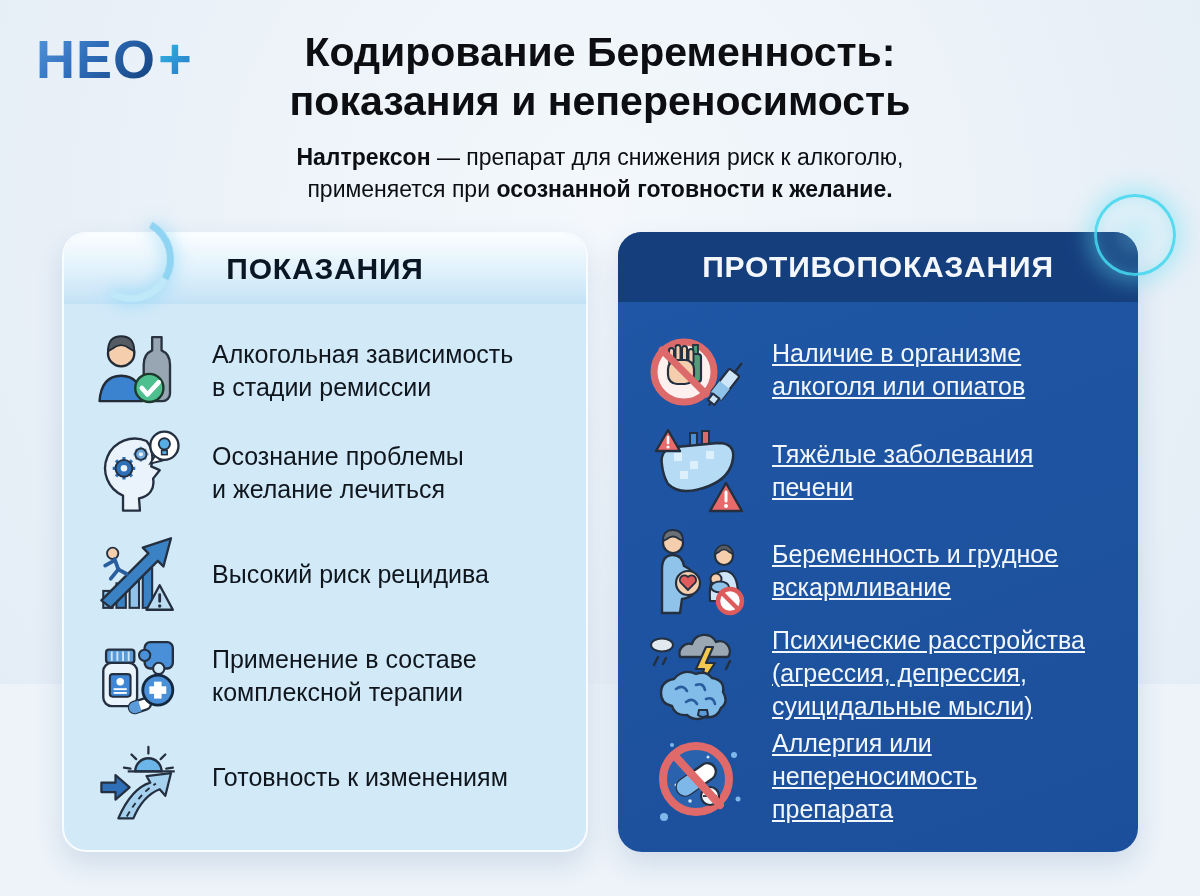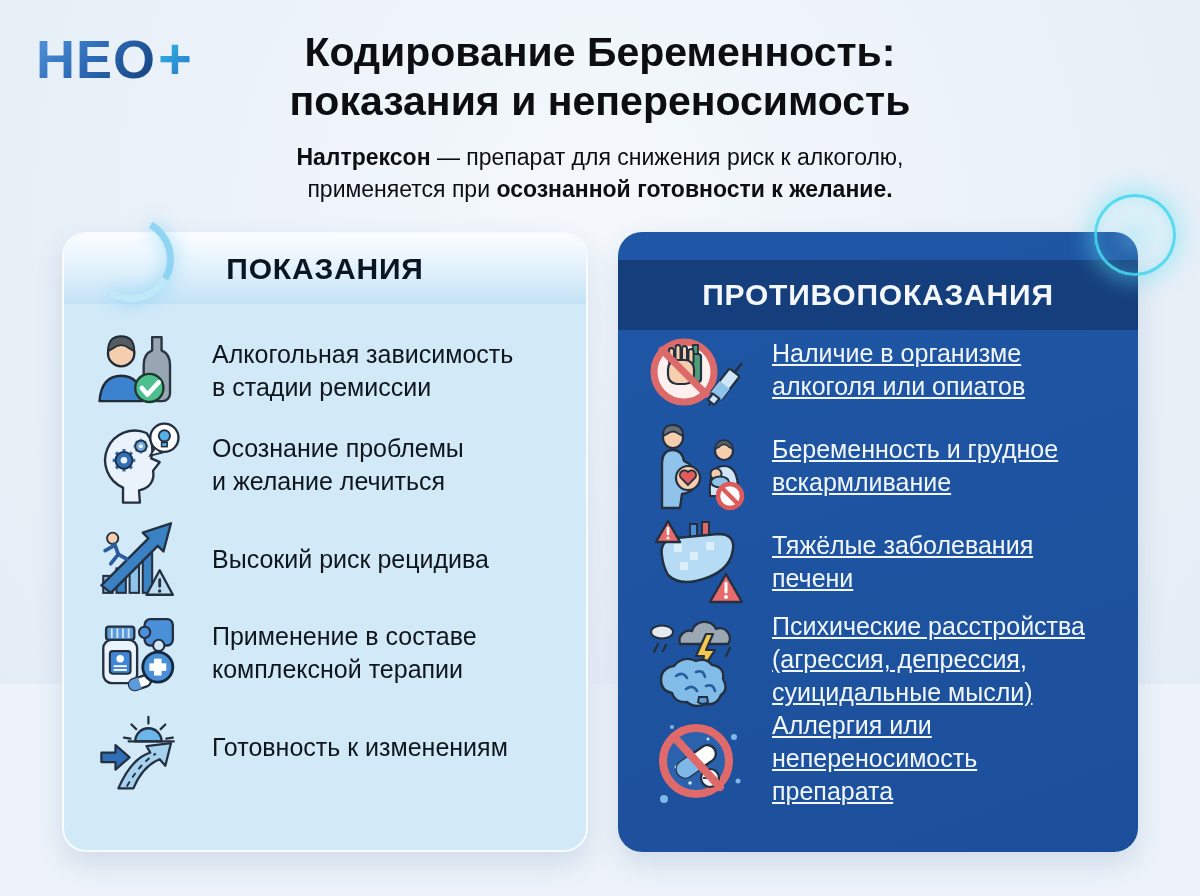--- a/index.html
+++ b/index.html
@@ -61,7 +61,7 @@
     color:#0b1624;
   }
   .card-right .card-header{
-    background:#153e7c;color:#f4f8fd;margin-top:28px;
+    background:#153e7c;color:#f4f8fd;
   }
   .card-body{
     position:absolute;top:70px;left:0;right:0;bottom:0;

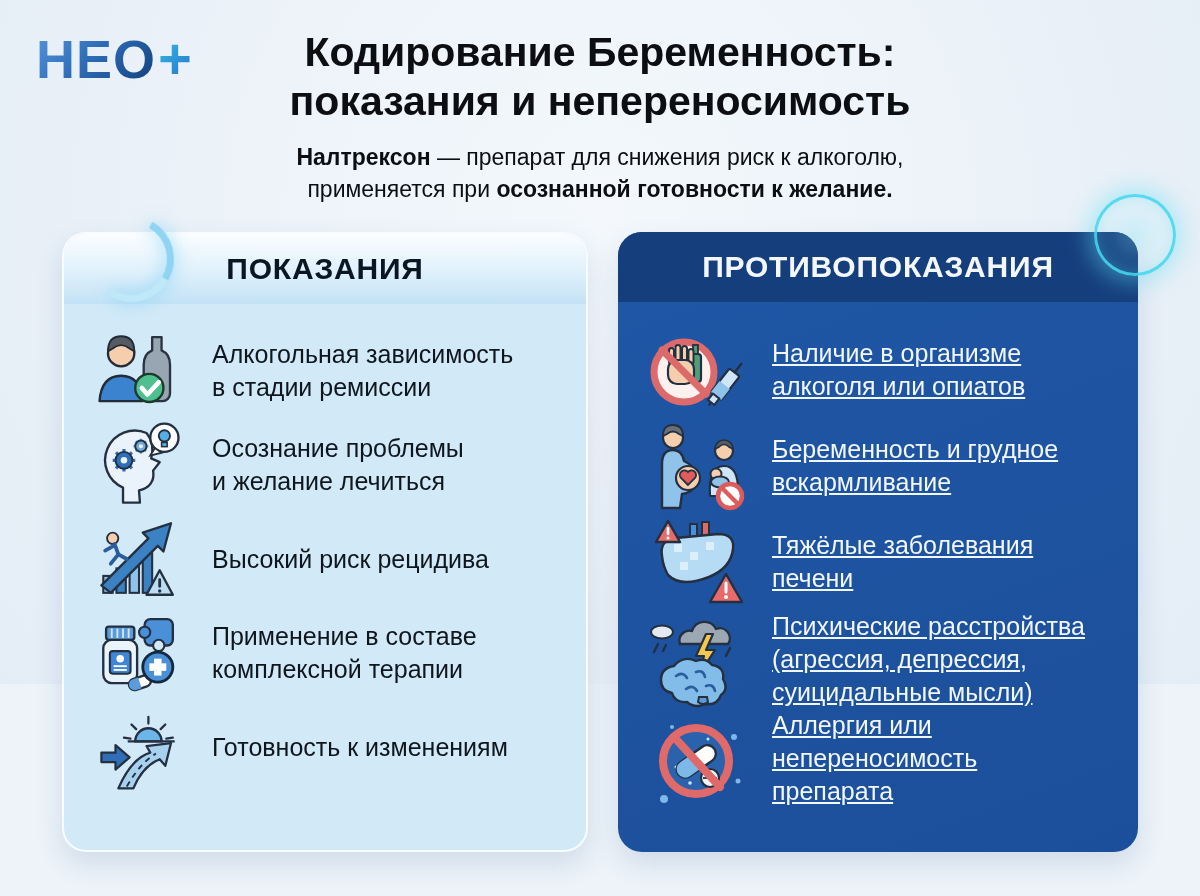--- a/index.html
+++ b/index.html
@@ -65,7 +65,7 @@
   }
   .card-body{
     position:absolute;top:70px;left:0;right:0;bottom:0;
-    display:flex;flex-direction:column;
+    display:flex;flex-direction:column;justify-content:space-between;
     padding:20px 22px 26px 28px;box-sizing:border-box;
   }
   .row{display:flex;align-items:center;}

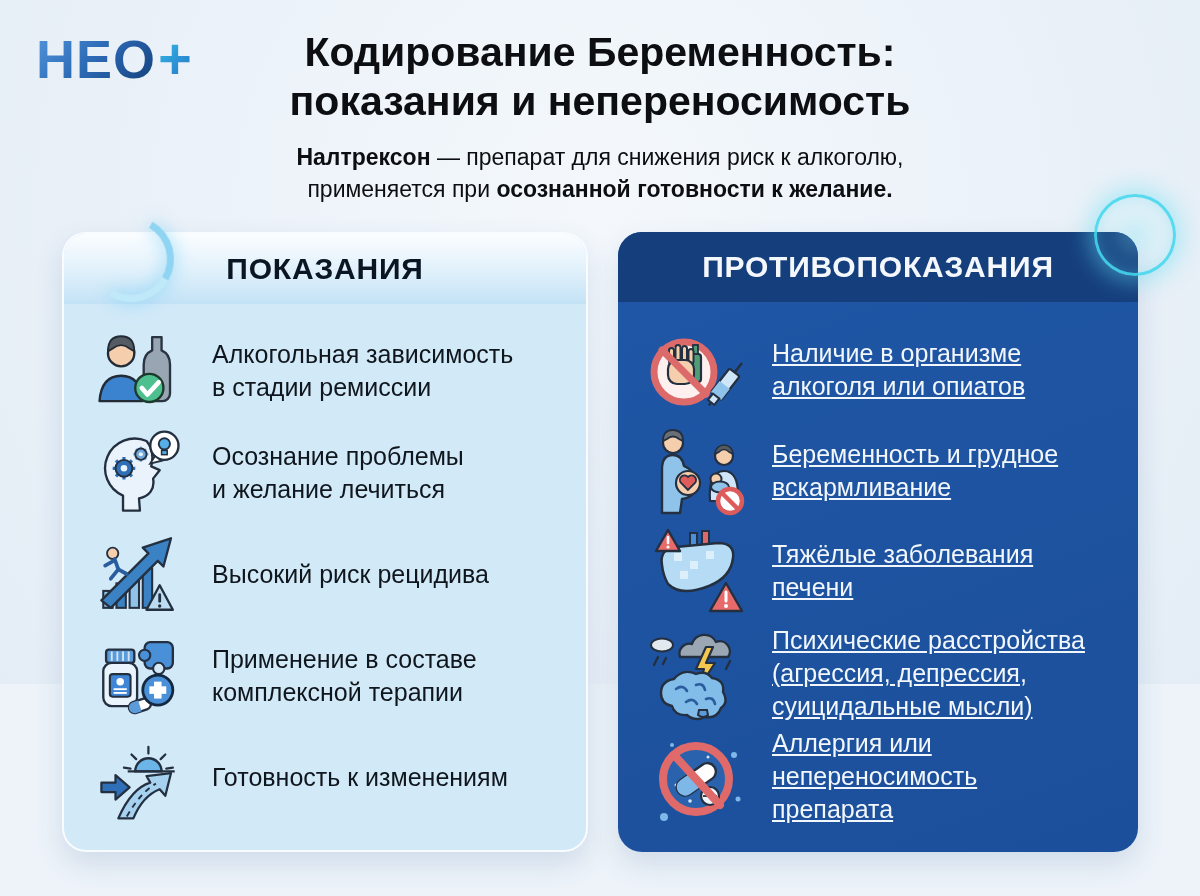--- a/index.html
+++ b/index.html
@@ -279,6 +279,30 @@
       <div class="row">
         <span class="icon">
           <svg viewBox="0 0 108 96">
+            <rect x="44" y="10" width="7" height="16" fill="#4a90d9" stroke="#243040" stroke-width="2"></rect>
+            <rect x="56" y="8" width="7" height="18" fill="#dd6a6a" stroke="#243040" stroke-width="2"></rect>
+            <path d="M16,42 q-3,-16 14,-18 l42,-4 q17,0 15,15 q-2,19 -24,28 q-28,11 -41,-2 q-5,-9 -6,-19 z" fill="#b5dcf4" stroke="#243040" stroke-width="2.5" stroke-linejoin="round"></path>
+            <g fill="#ddeffb">
+              <rect x="28" y="30" width="8" height="8"></rect>
+                <rect x="44" y="38" width="8" height="8"></rect>
+              <rect x="60" y="28" width="8" height="8"></rect>
+                <rect x="34" y="48" width="8" height="8"></rect>
+            </g>
+            <path d="M10,28 L34,28 L22,7 Z" fill="#e86a6a" stroke="#243040" stroke-width="2.4" stroke-linejoin="round"></path>
+            <line x1="22" y1="14" x2="22" y2="20" stroke="#ffffff" stroke-width="2.6" stroke-linecap="round"></line>
+            <circle cx="22" cy="24" r="1.6" fill="#ffffff"></circle>
+            <path d="M64,88 L96,88 L80,60 Z" fill="#e86a6a" stroke="#243040" stroke-width="2.4" stroke-linejoin="round"></path>
+            <line x1="80" y1="69" x2="80" y2="78" stroke="#ffffff" stroke-width="3" stroke-linecap="round"></line>
+            <circle cx="80" cy="83" r="2" fill="#ffffff"></circle>
+          </svg>
+        </span>
+        <span class="row-text">Тяжёлые заболевания
+печени</span>
+      </div>
+
+      <div class="row">
+        <span class="icon">
+          <svg viewBox="0 0 108 96">
             <circle cx="27" cy="20" r="10" fill="#f5cfad" stroke="#243040" stroke-width="2.2"></circle>
             <path d="M17,18 q0,-11 10,-11 q10,0 10,11 l-4,-2 q-6,-5 -12,0 Z" fill="#6a6f76" stroke="#243040" stroke-width="1.8"></path>
             <path d="M16,90 V46 q0,-14 11,-14 q9,0 11,11 q12,5 12,18 q0,13 -14,15 l-2,14 z" fill="#8fc3ea" stroke="#243040" stroke-width="2.4" stroke-linejoin="round"></path>
@@ -300,30 +324,6 @@
       <div class="row">
         <span class="icon">
           <svg viewBox="0 0 108 96">
-            <rect x="44" y="10" width="7" height="16" fill="#4a90d9" stroke="#243040" stroke-width="2"></rect>
-            <rect x="56" y="8" width="7" height="18" fill="#dd6a6a" stroke="#243040" stroke-width="2"></rect>
-            <path d="M16,42 q-3,-16 14,-18 l42,-4 q17,0 15,15 q-2,19 -24,28 q-28,11 -41,-2 q-5,-9 -6,-19 z" fill="#b5dcf4" stroke="#243040" stroke-width="2.5" stroke-linejoin="round"></path>
-            <g fill="#ddeffb">
-              <rect x="28" y="30" width="8" height="8"></rect>
-                <rect x="44" y="38" width="8" height="8"></rect>
-              <rect x="60" y="28" width="8" height="8"></rect>
-                <rect x="34" y="48" width="8" height="8"></rect>
-            </g>
-            <path d="M10,28 L34,28 L22,7 Z" fill="#e86a6a" stroke="#243040" stroke-width="2.4" stroke-linejoin="round"></path>
-            <line x1="22" y1="14" x2="22" y2="20" stroke="#ffffff" stroke-width="2.6" stroke-linecap="round"></line>
-            <circle cx="22" cy="24" r="1.6" fill="#ffffff"></circle>
-            <path d="M64,88 L96,88 L80,60 Z" fill="#e86a6a" stroke="#243040" stroke-width="2.4" stroke-linejoin="round"></path>
-            <line x1="80" y1="69" x2="80" y2="78" stroke="#ffffff" stroke-width="3" stroke-linecap="round"></line>
-            <circle cx="80" cy="83" r="2" fill="#ffffff"></circle>
-          </svg>
-        </span>
-        <span class="row-text">Тяжёлые заболевания
-печени</span>
-      </div>
-
-      <div class="row">
-        <span class="icon">
-          <svg viewBox="0 0 108 96">
             <ellipse cx="16" cy="20" rx="11" ry="6.5" fill="#e2e9ef" stroke="#243040" stroke-width="2"></ellipse>
             <path d="M34,32 a10,10 0 0 1 12,-13 a13,13 0 0 1 24,-2 a10,10 0 0 1 12,15 z" fill="#9ba8b4" stroke="#243040" stroke-width="2.4" stroke-linejoin="round"></path>
             <path d="M60,22 L50,44 h8 L52,64 L69,38 h-9 l7,-16 z" fill="#f4c84e" stroke="#243040" stroke-width="2.2" stroke-linejoin="round"></path>

